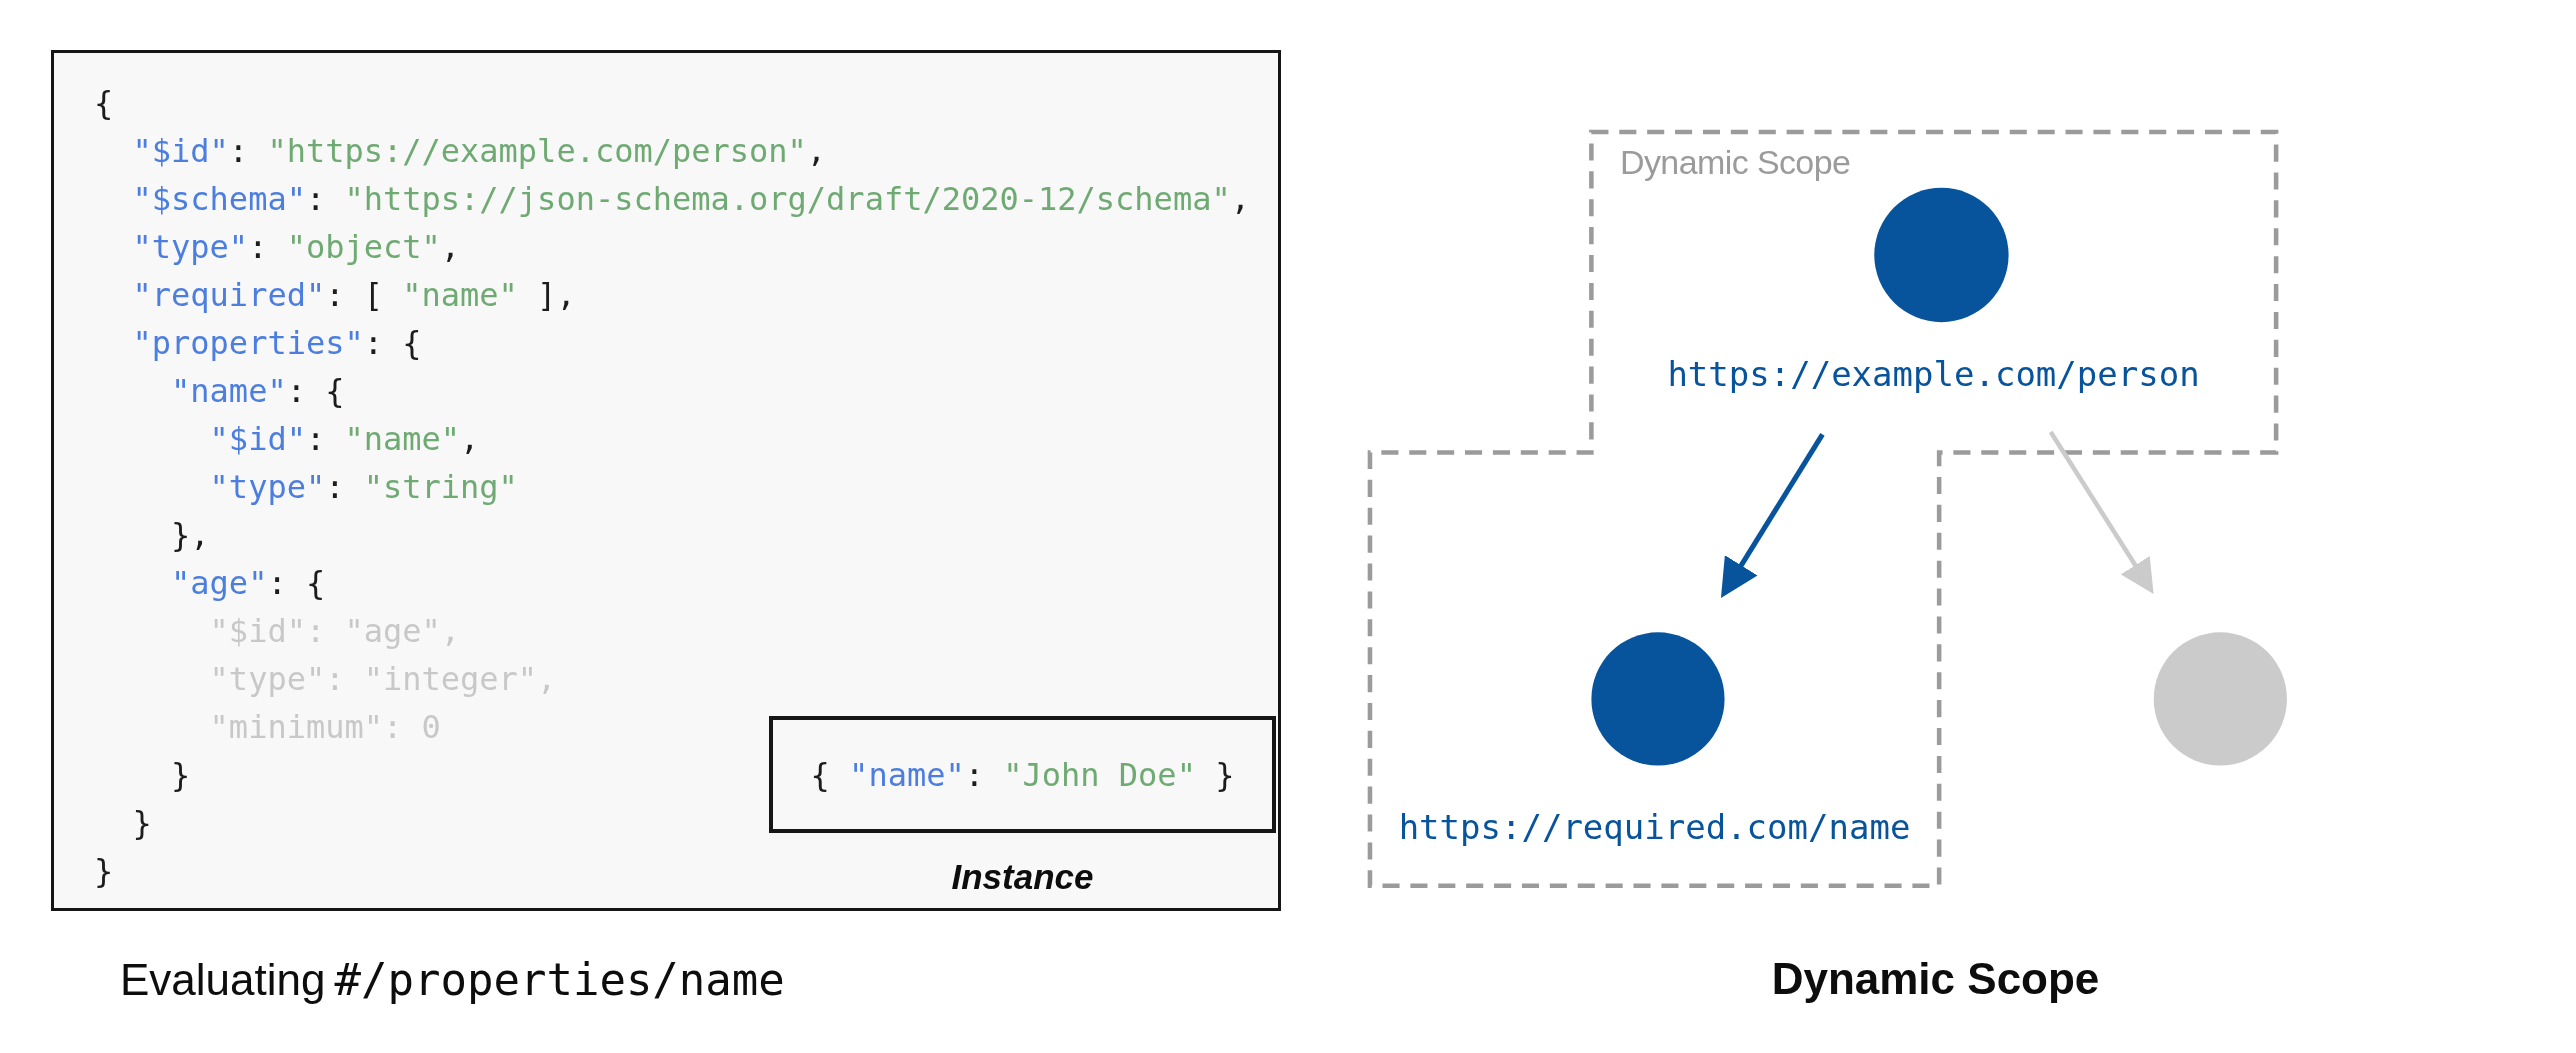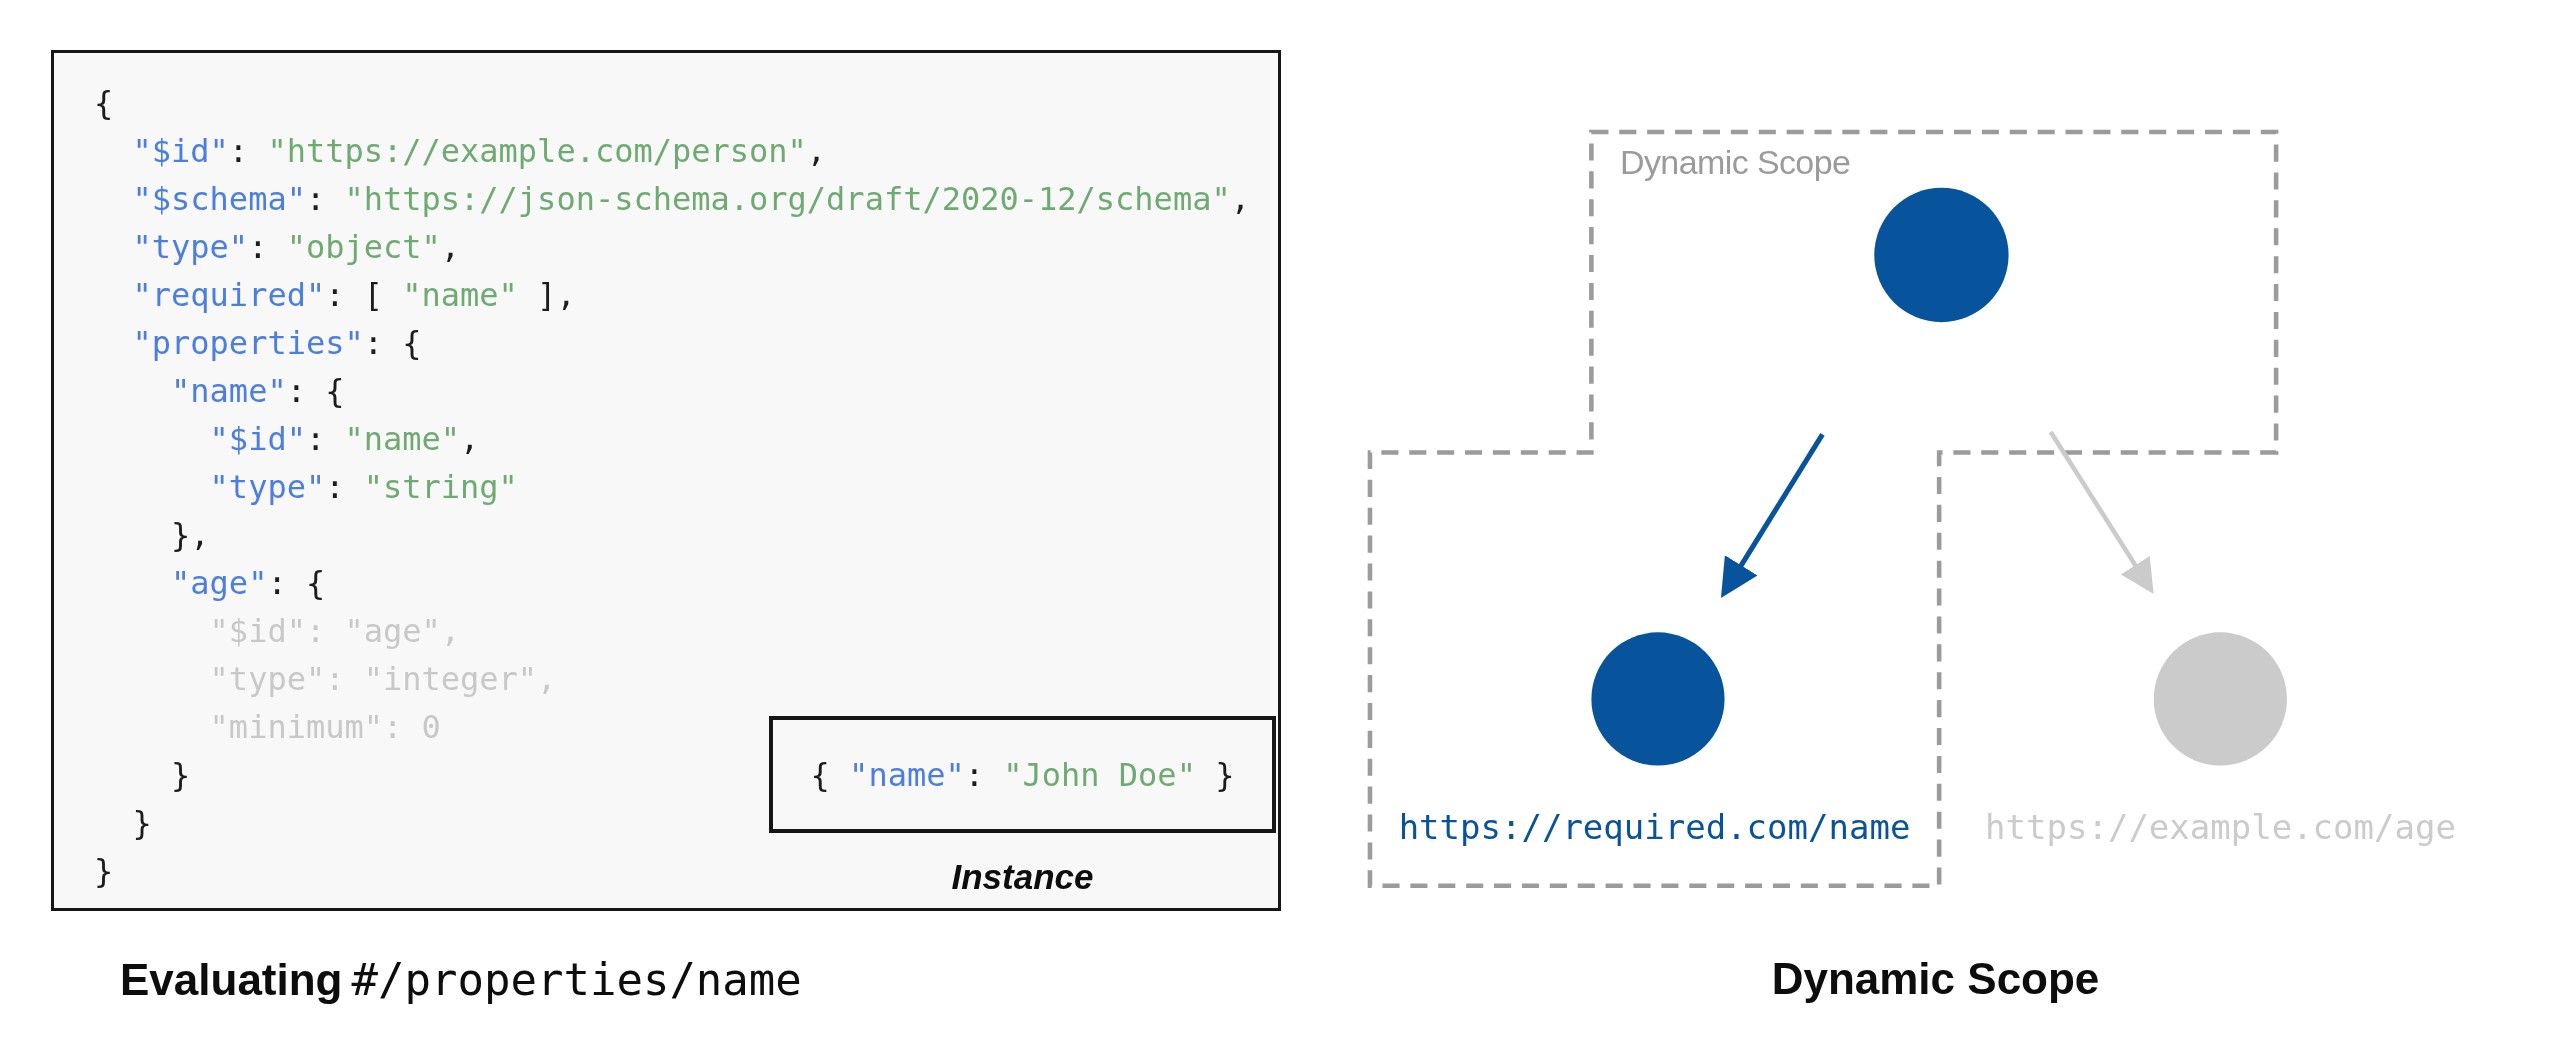--- a/index.html
+++ b/index.html
@@ -136,6 +136,7 @@
 
   <div class="scope-label">Dynamic Scope</div>
 
+  <div class="url url-person">https://example.com/person</div>
   <div class="url url-name">https://required.com/name</div>
   <div class="url url-age">https://example.com/age</div>
 

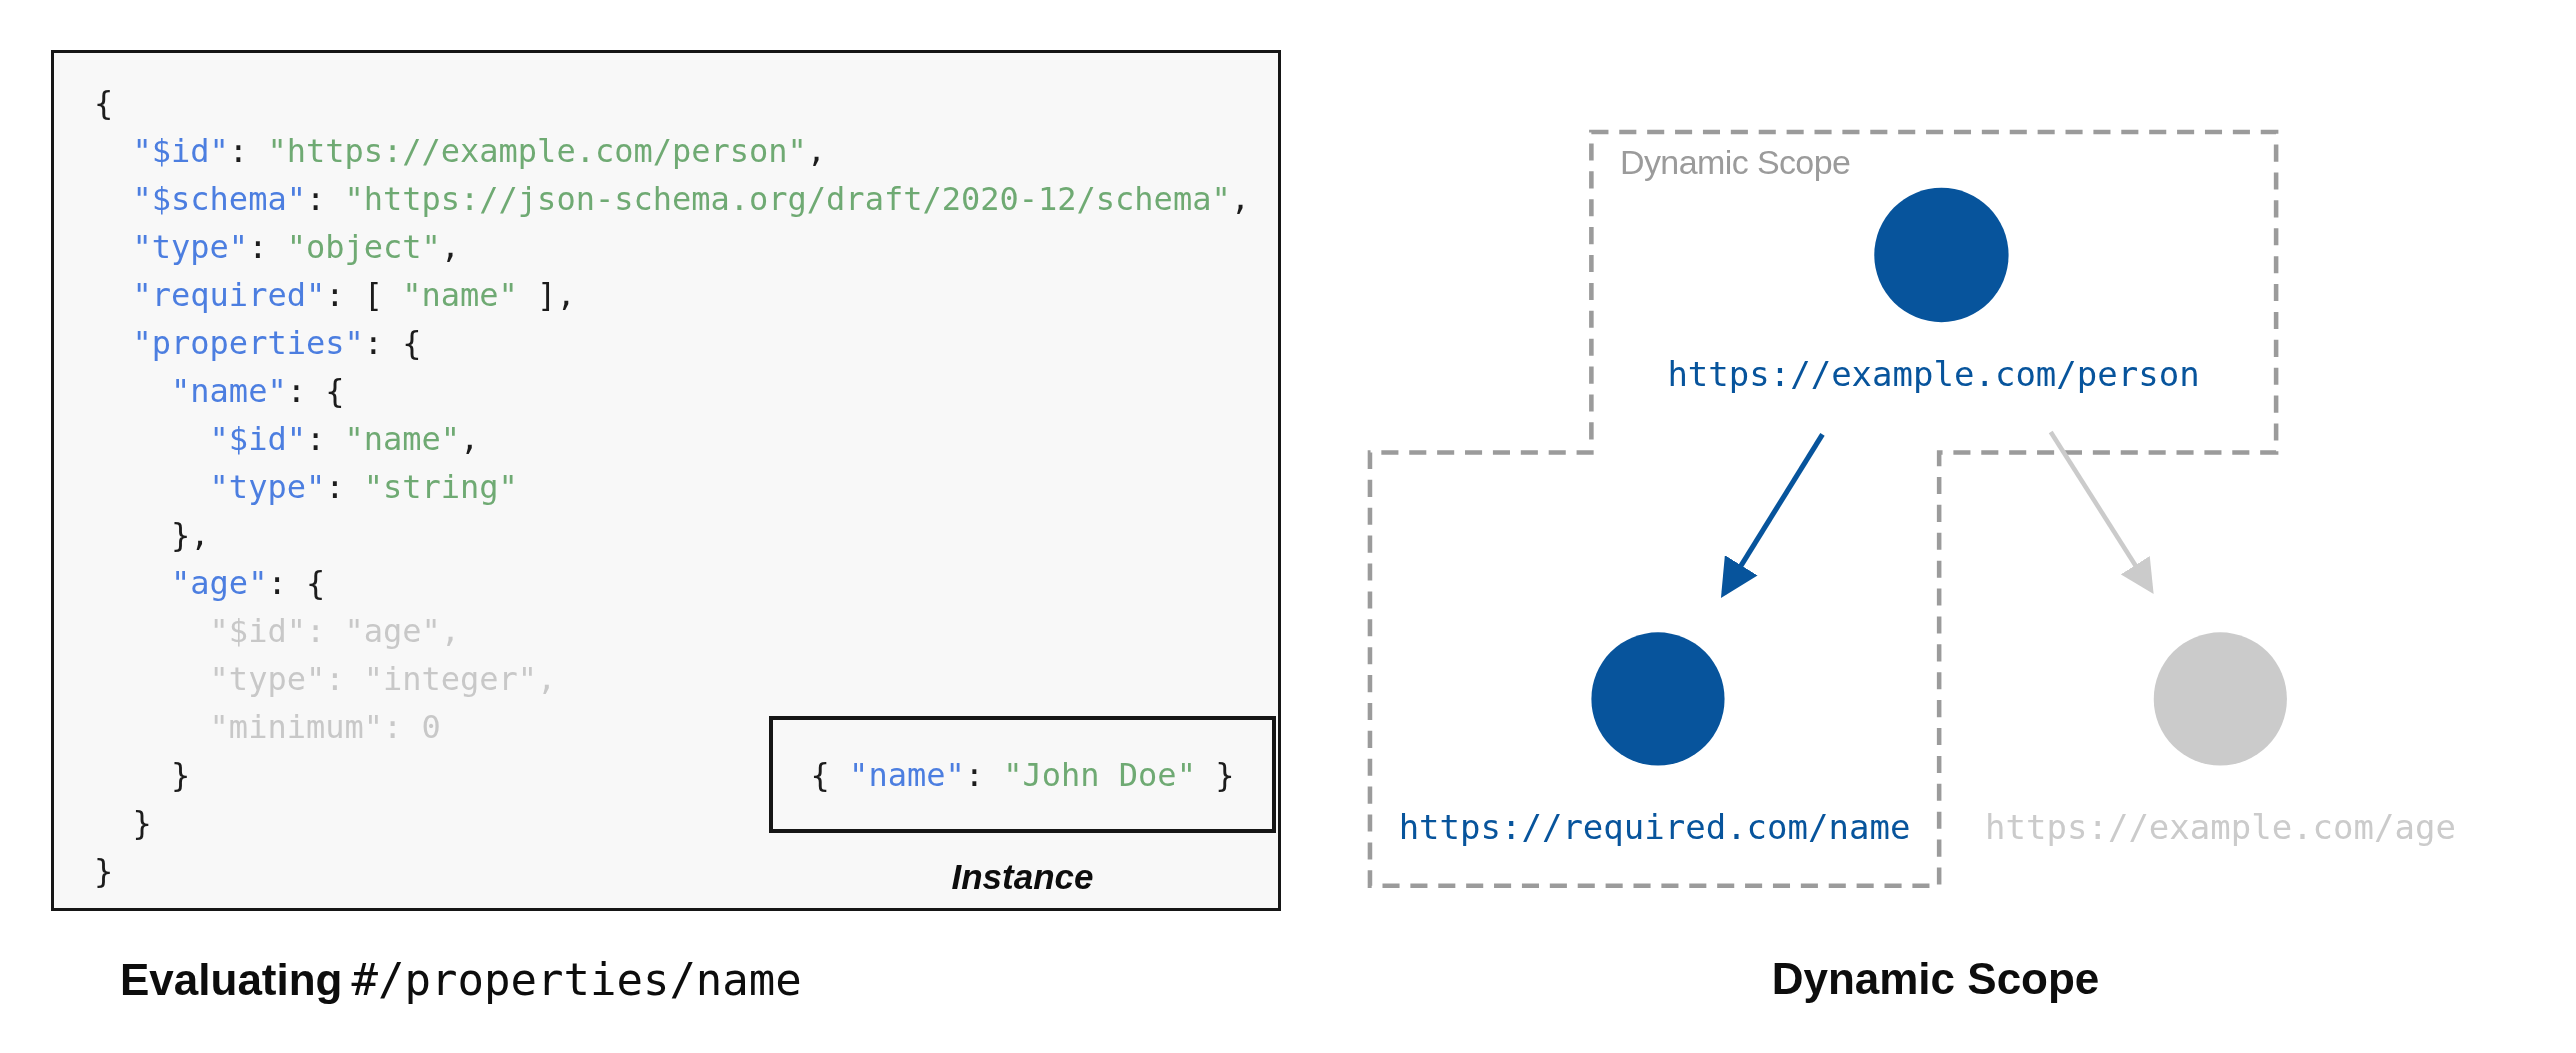--- a/index.html
+++ b/index.html
@@ -138,7 +138,6 @@
 
   <div class="url url-person">https://example.com/person</div>
   <div class="url url-name">https://required.com/name</div>
-  <div class="url url-age">https://example.com/age</div>
 
   <div class="caption caption-right">Dynamic Scope</div>
 </div>

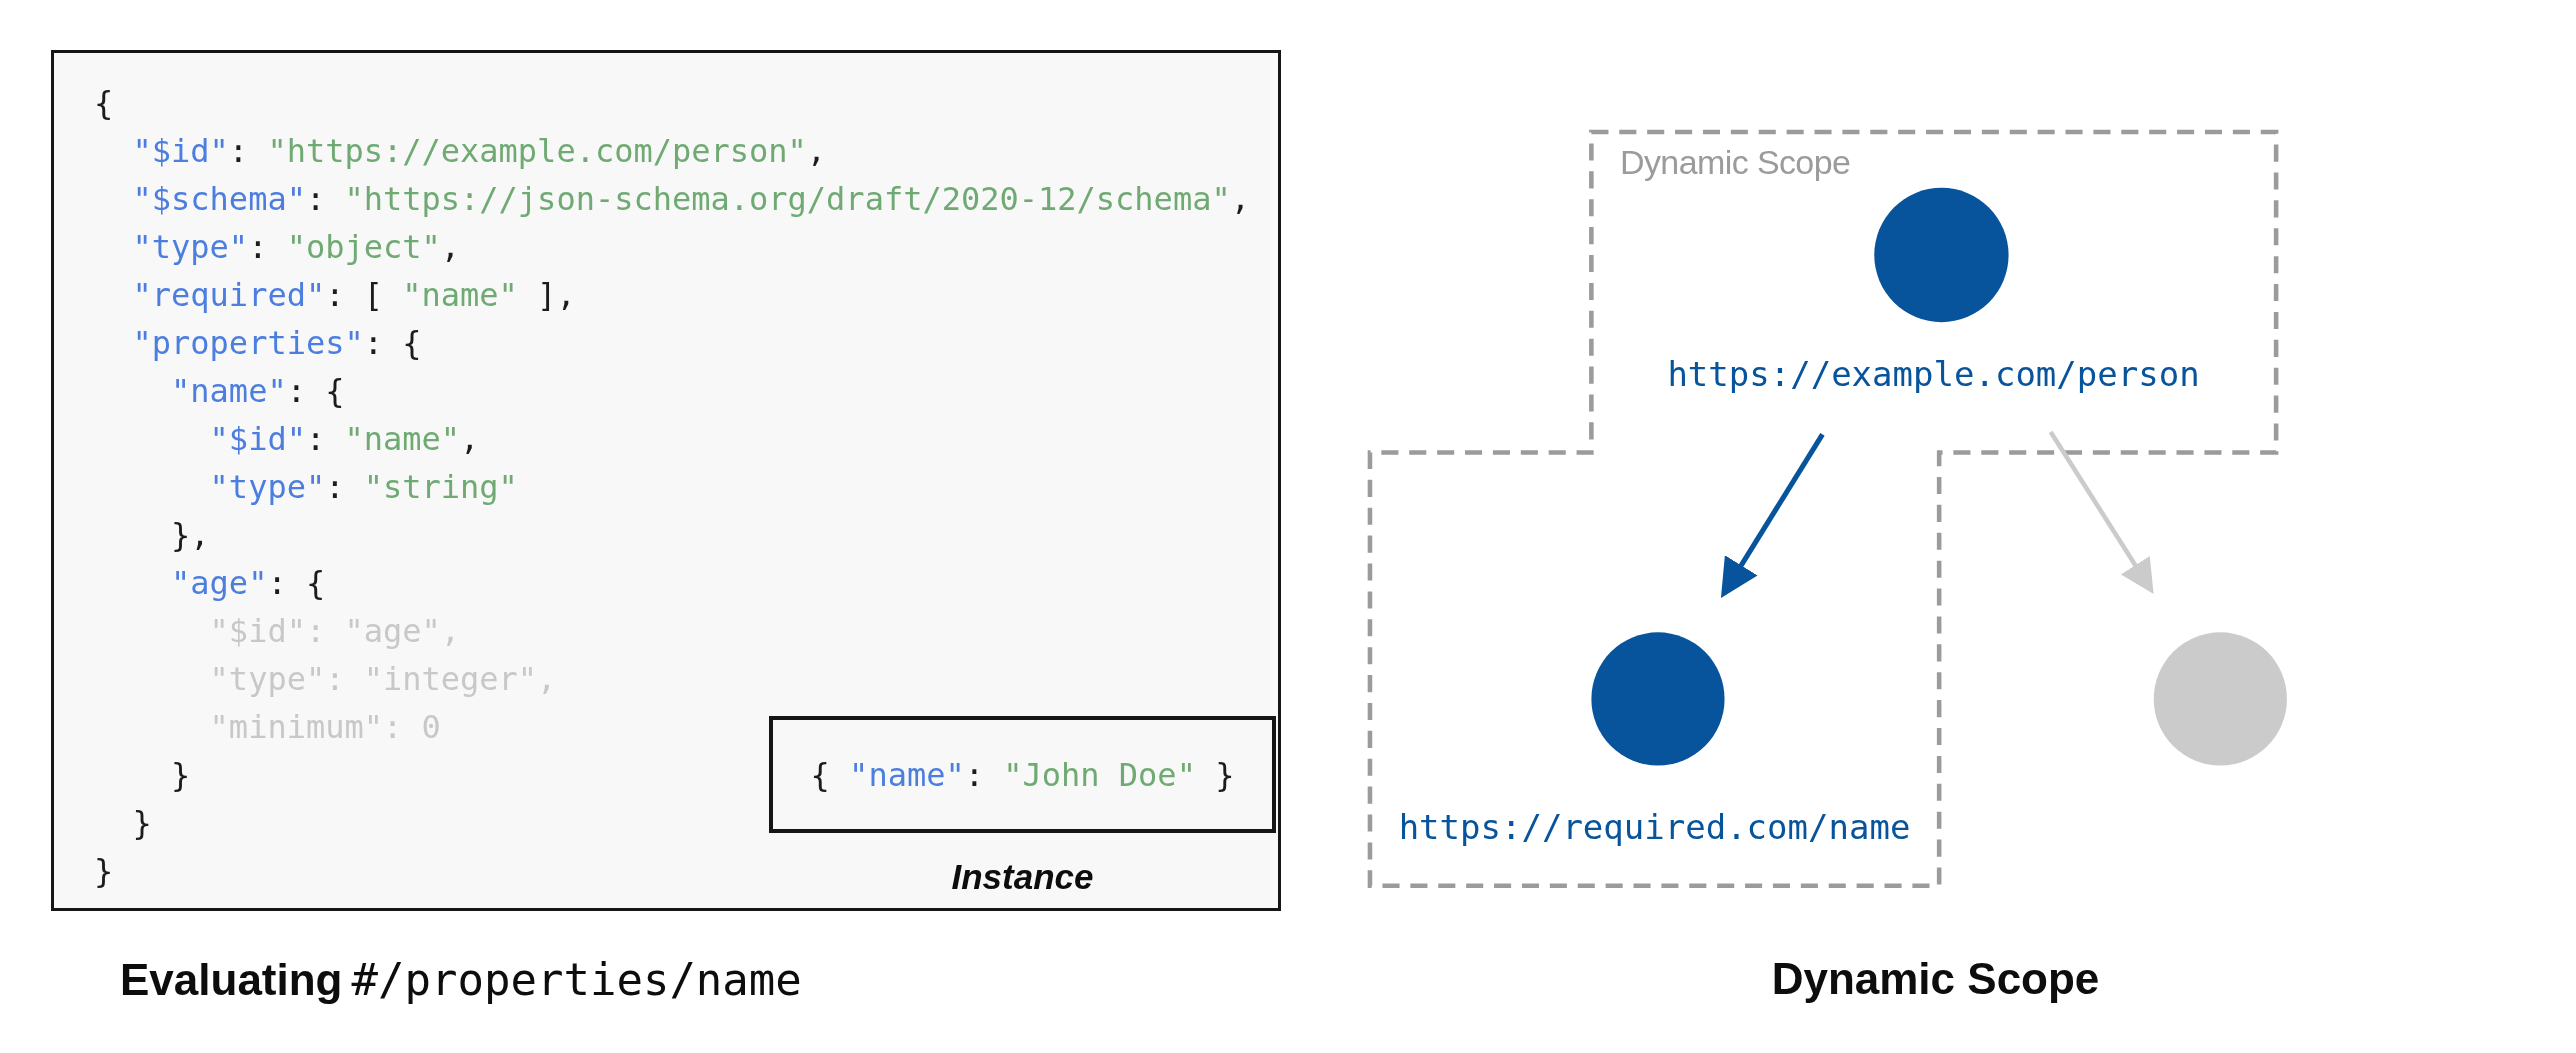--- a/index.html
+++ b/index.html
@@ -61,7 +61,7 @@
   
   .caption { position: absolute; top: 954px; font-size: 44px; color: #0d0d0d; white-space: nowrap; }
   .caption-left { left: 120px; }
-  .cap-bold { font-weight: bold; margin-right: 9px; }
+  .cap-bold { font-weight: normal; margin-right: 9px; }
   .cap-mono { font-family: "DejaVu Sans Mono", "Liberation Mono", monospace; font-weight: normal; margin-top: 44px; }
   .caption-right { left: 1651px; width: 569px; text-align: center; font-weight: bold; }
 

